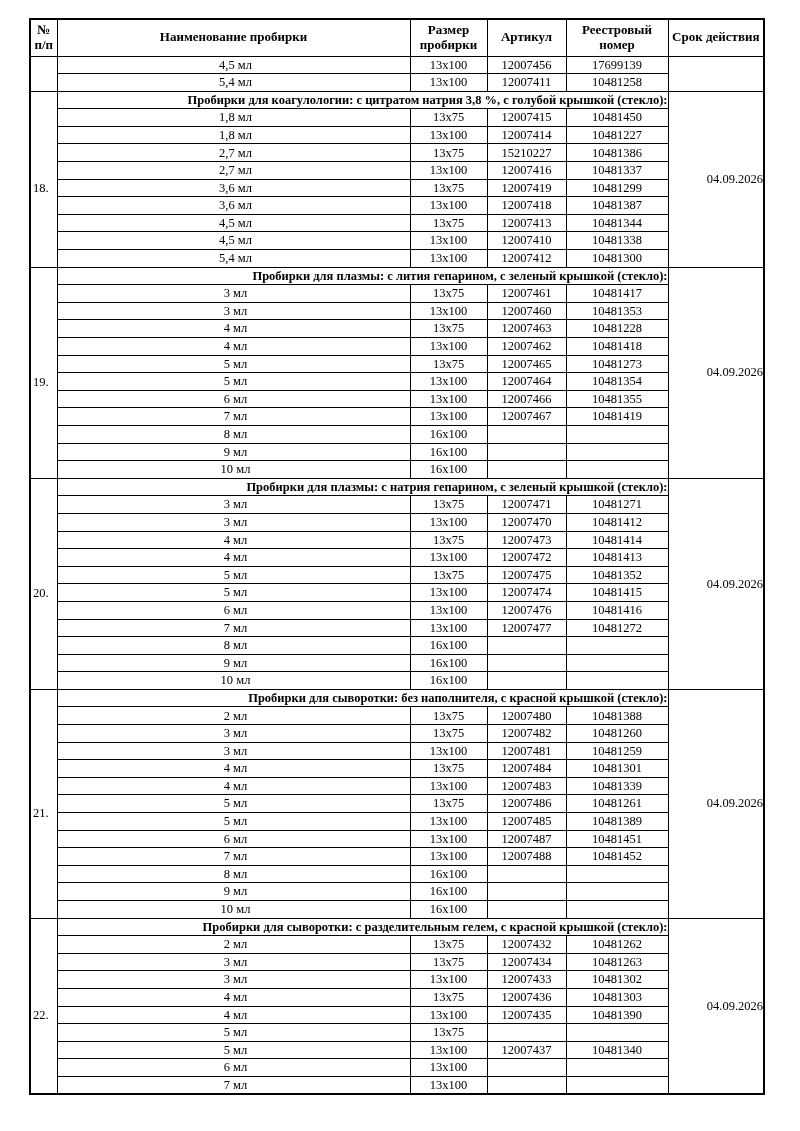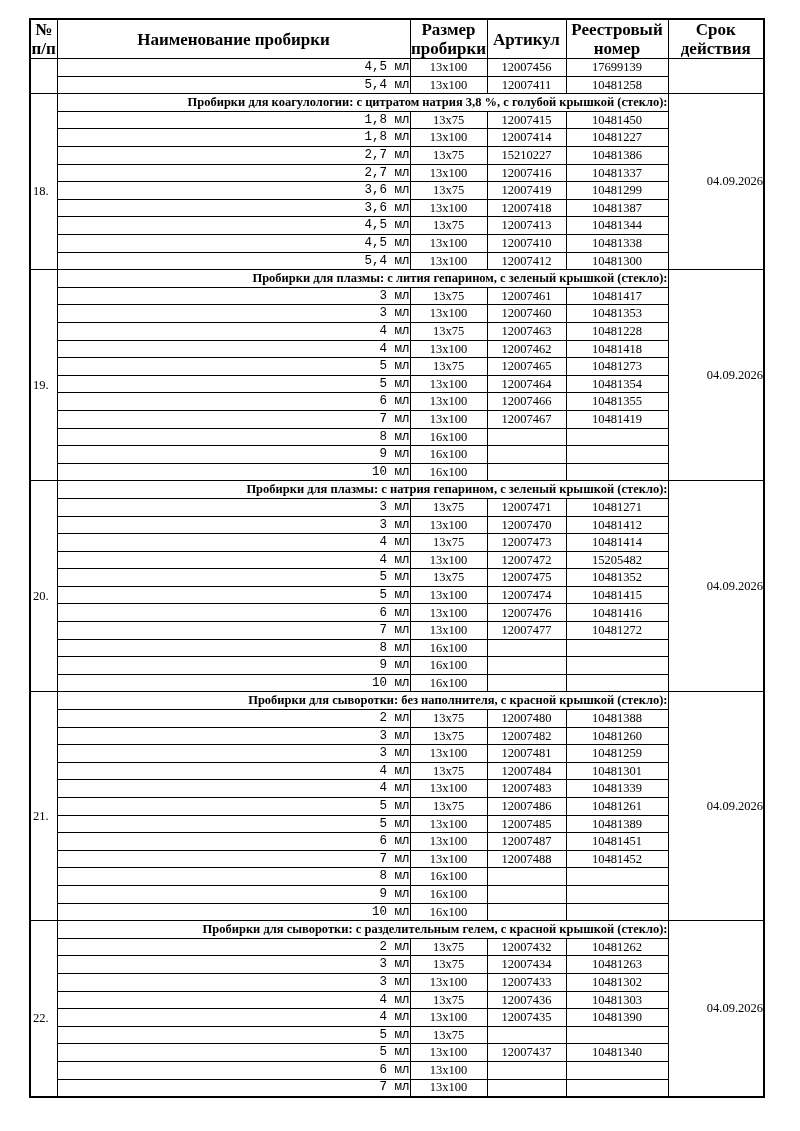--- a/index.html
+++ b/index.html
@@ -29,7 +29,7 @@
   .registry thead tr { height: 37px; }
   .registry thead th {
     font-weight: bold;
-    font-size: 17px;
+    font-size: 13px;
     line-height: 1.12;
     text-align: center;
     vertical-align: middle;

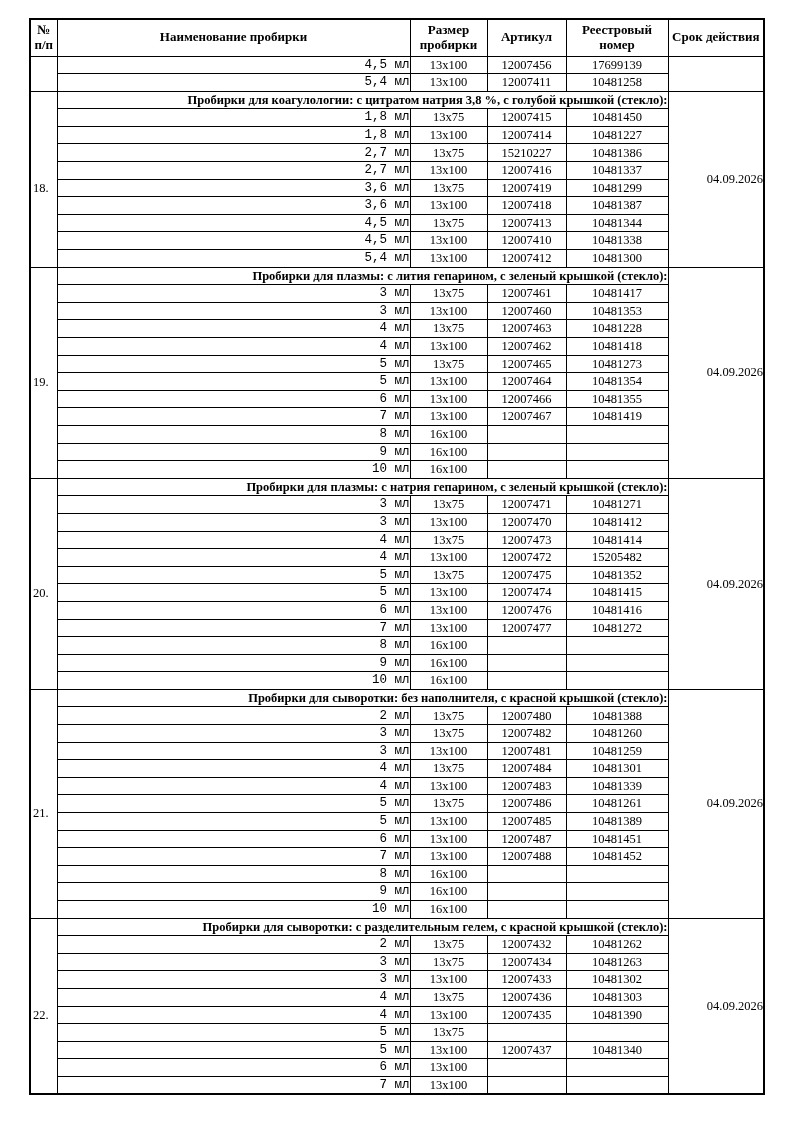--- a/index.html
+++ b/index.html
@@ -41,7 +41,7 @@
     vertical-align: middle;
     white-space: nowrap;
   }
-  td.c-name  { text-align: right; padding-left: 4px; font-family: Liberation Mono, monospace; }
+  td.c-name  { text-align: center; padding-left: 4px; }
   td.c-mid   { text-align: center; }
   td.c-num {
     text-align: left;

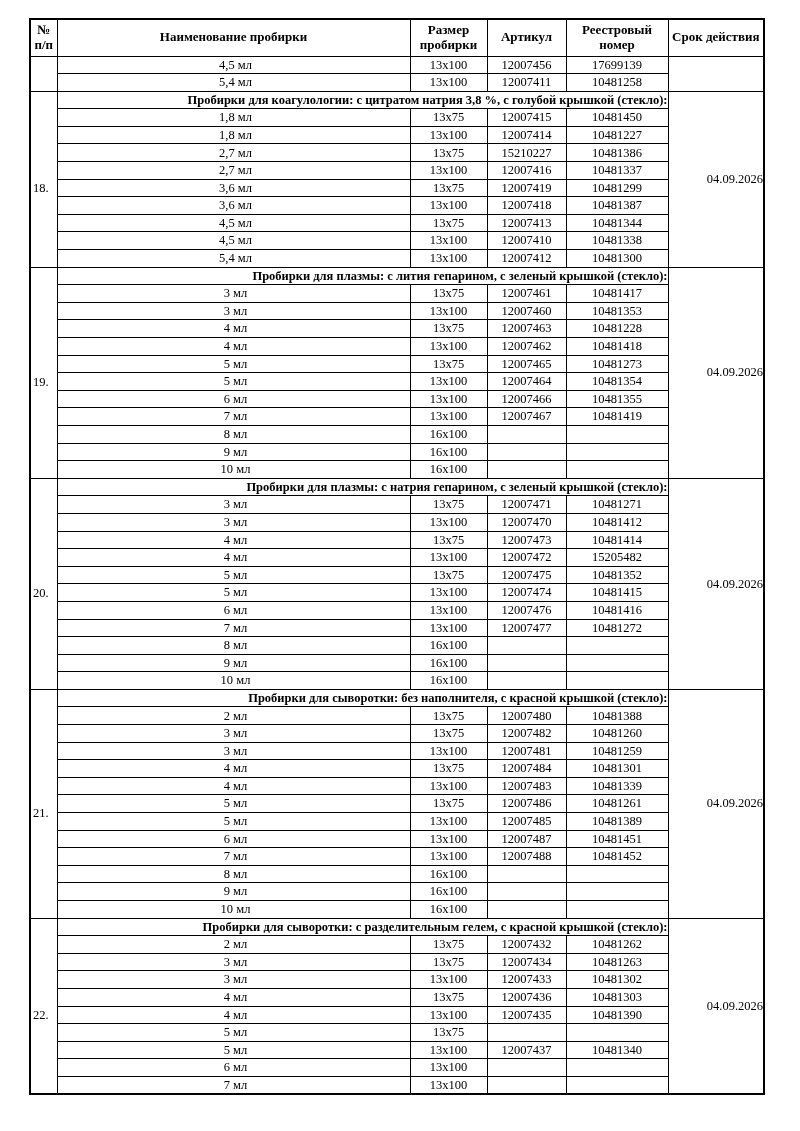--- a/index.html
+++ b/index.html
@@ -256,7 +256,7 @@
           <td class="c-name">4 мл</td>
           <td class="c-mid">13x100</td>
           <td class="c-mid">12007472</td>
-          <td class="c-mid">15205482</td>
+          <td class="c-mid">10481413</td>
         </tr>
         <tr>
           <td class="c-name">5 мл</td>

